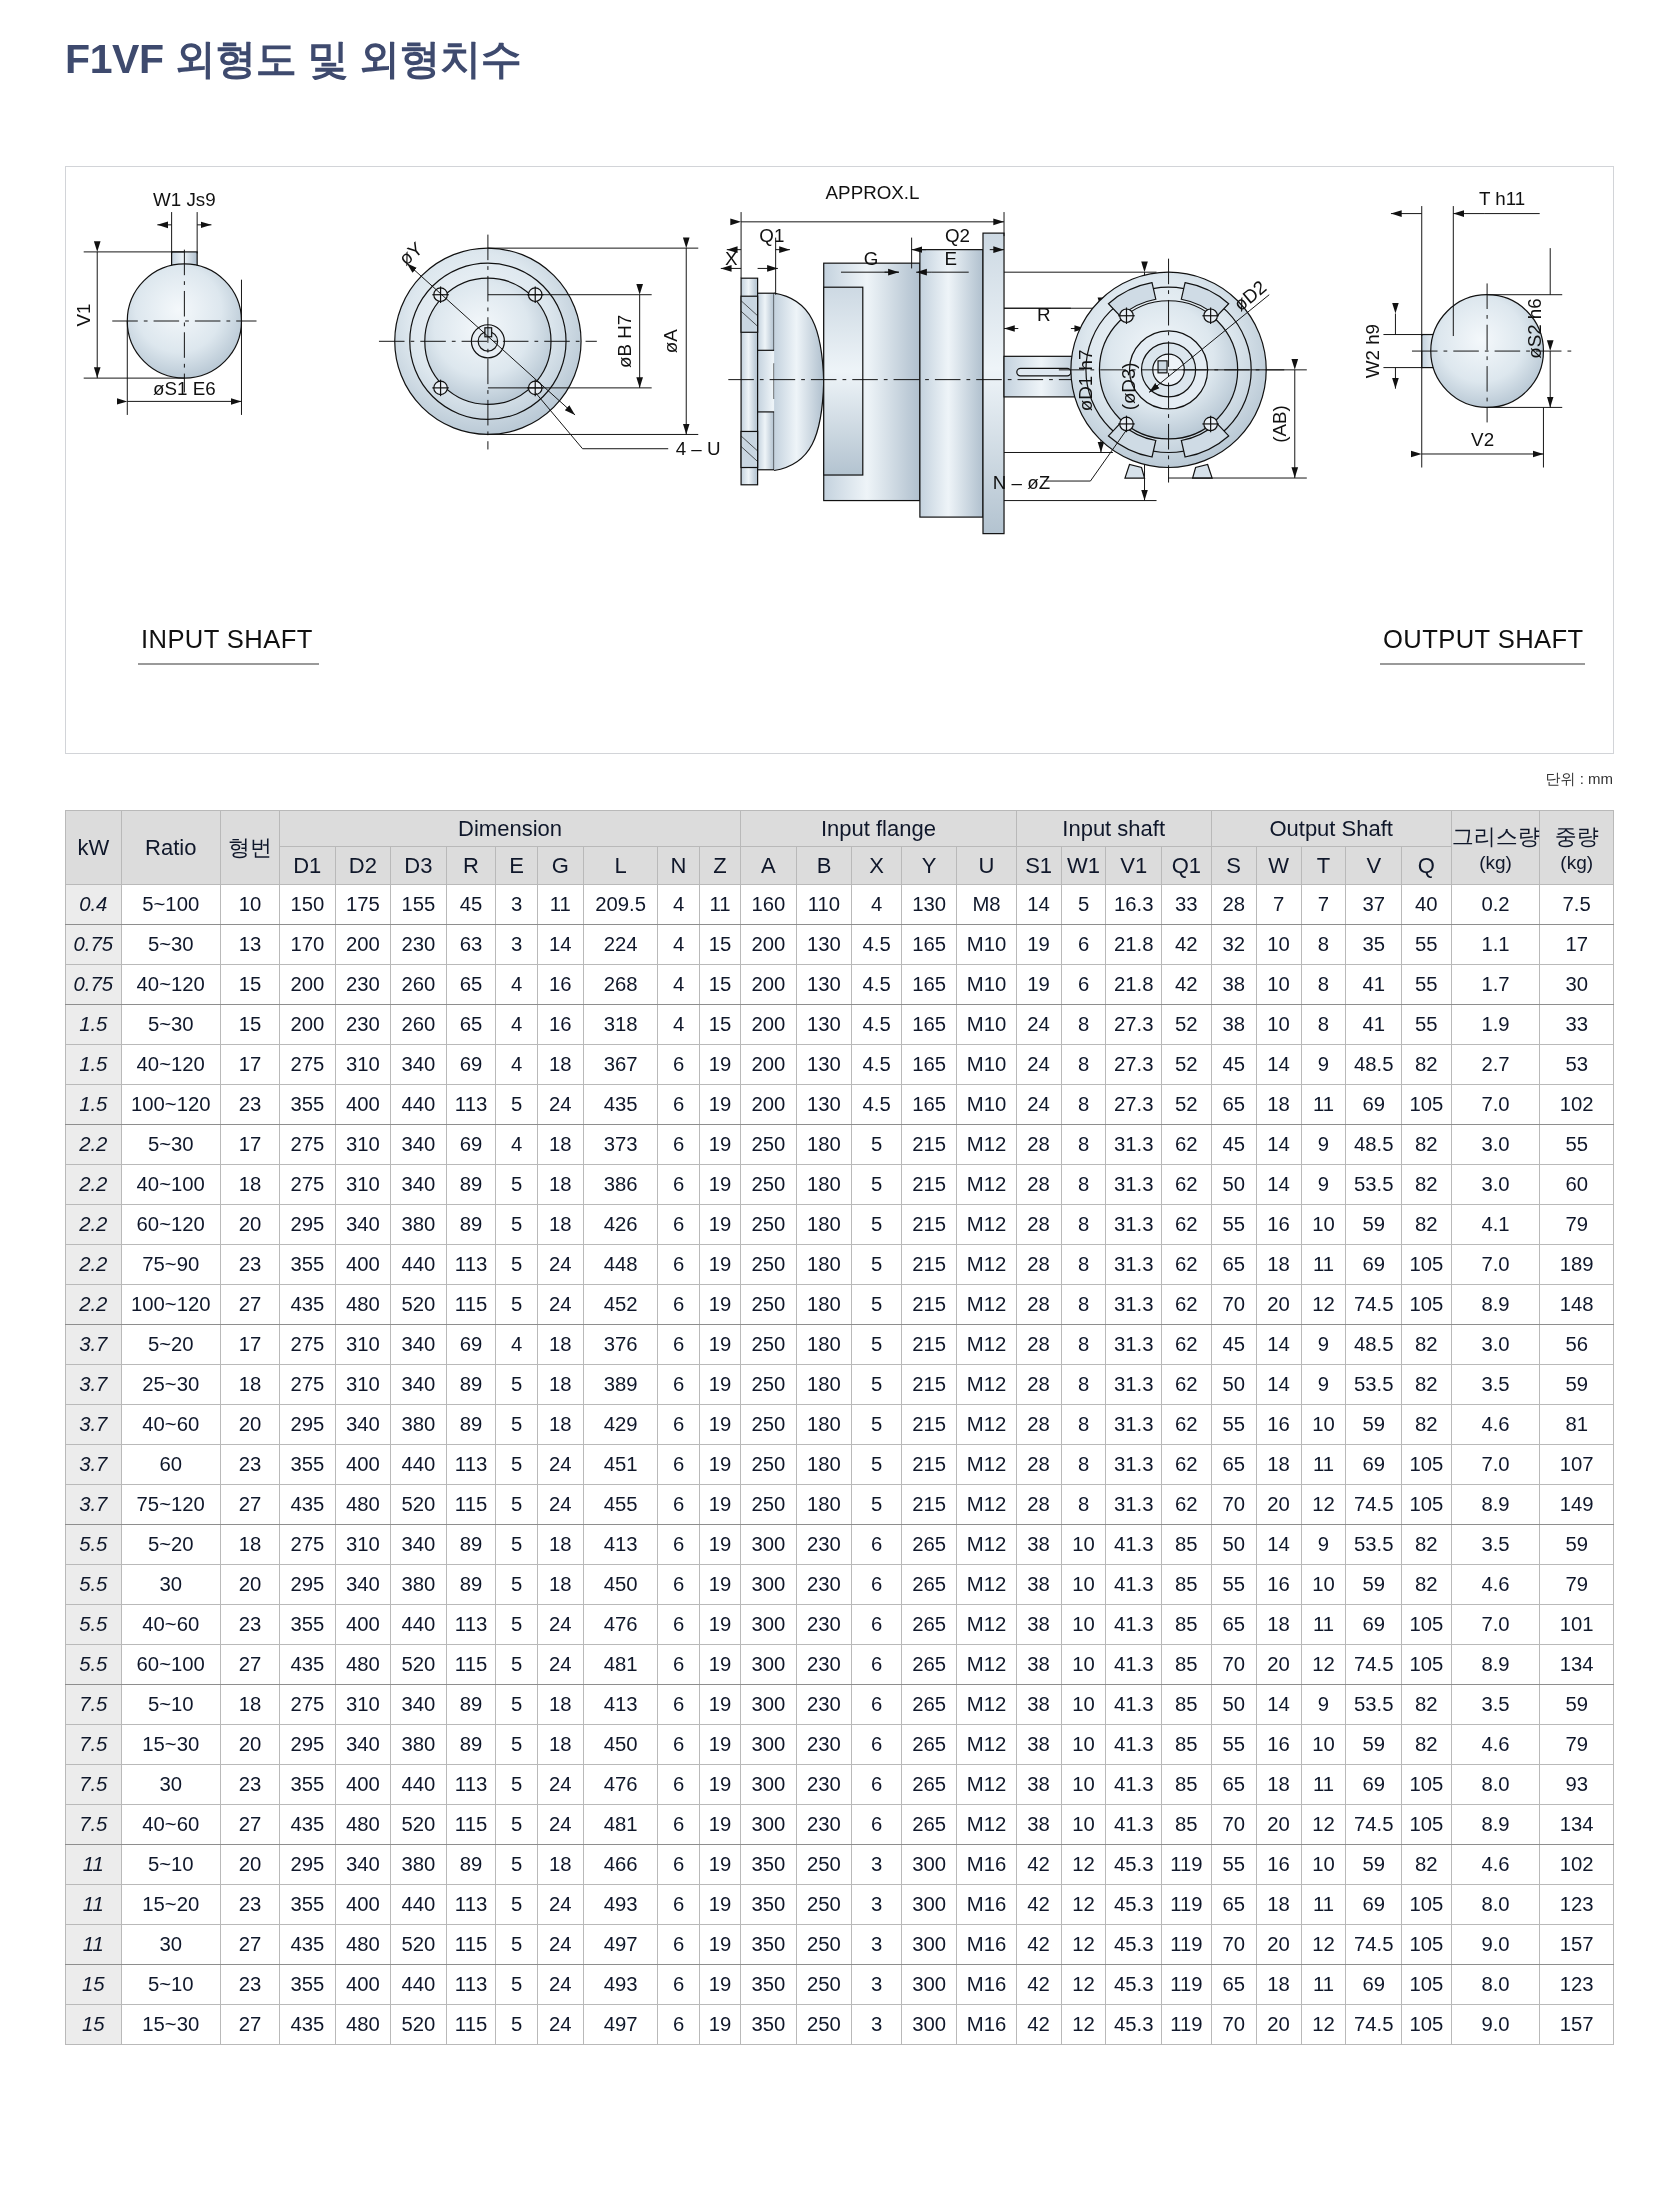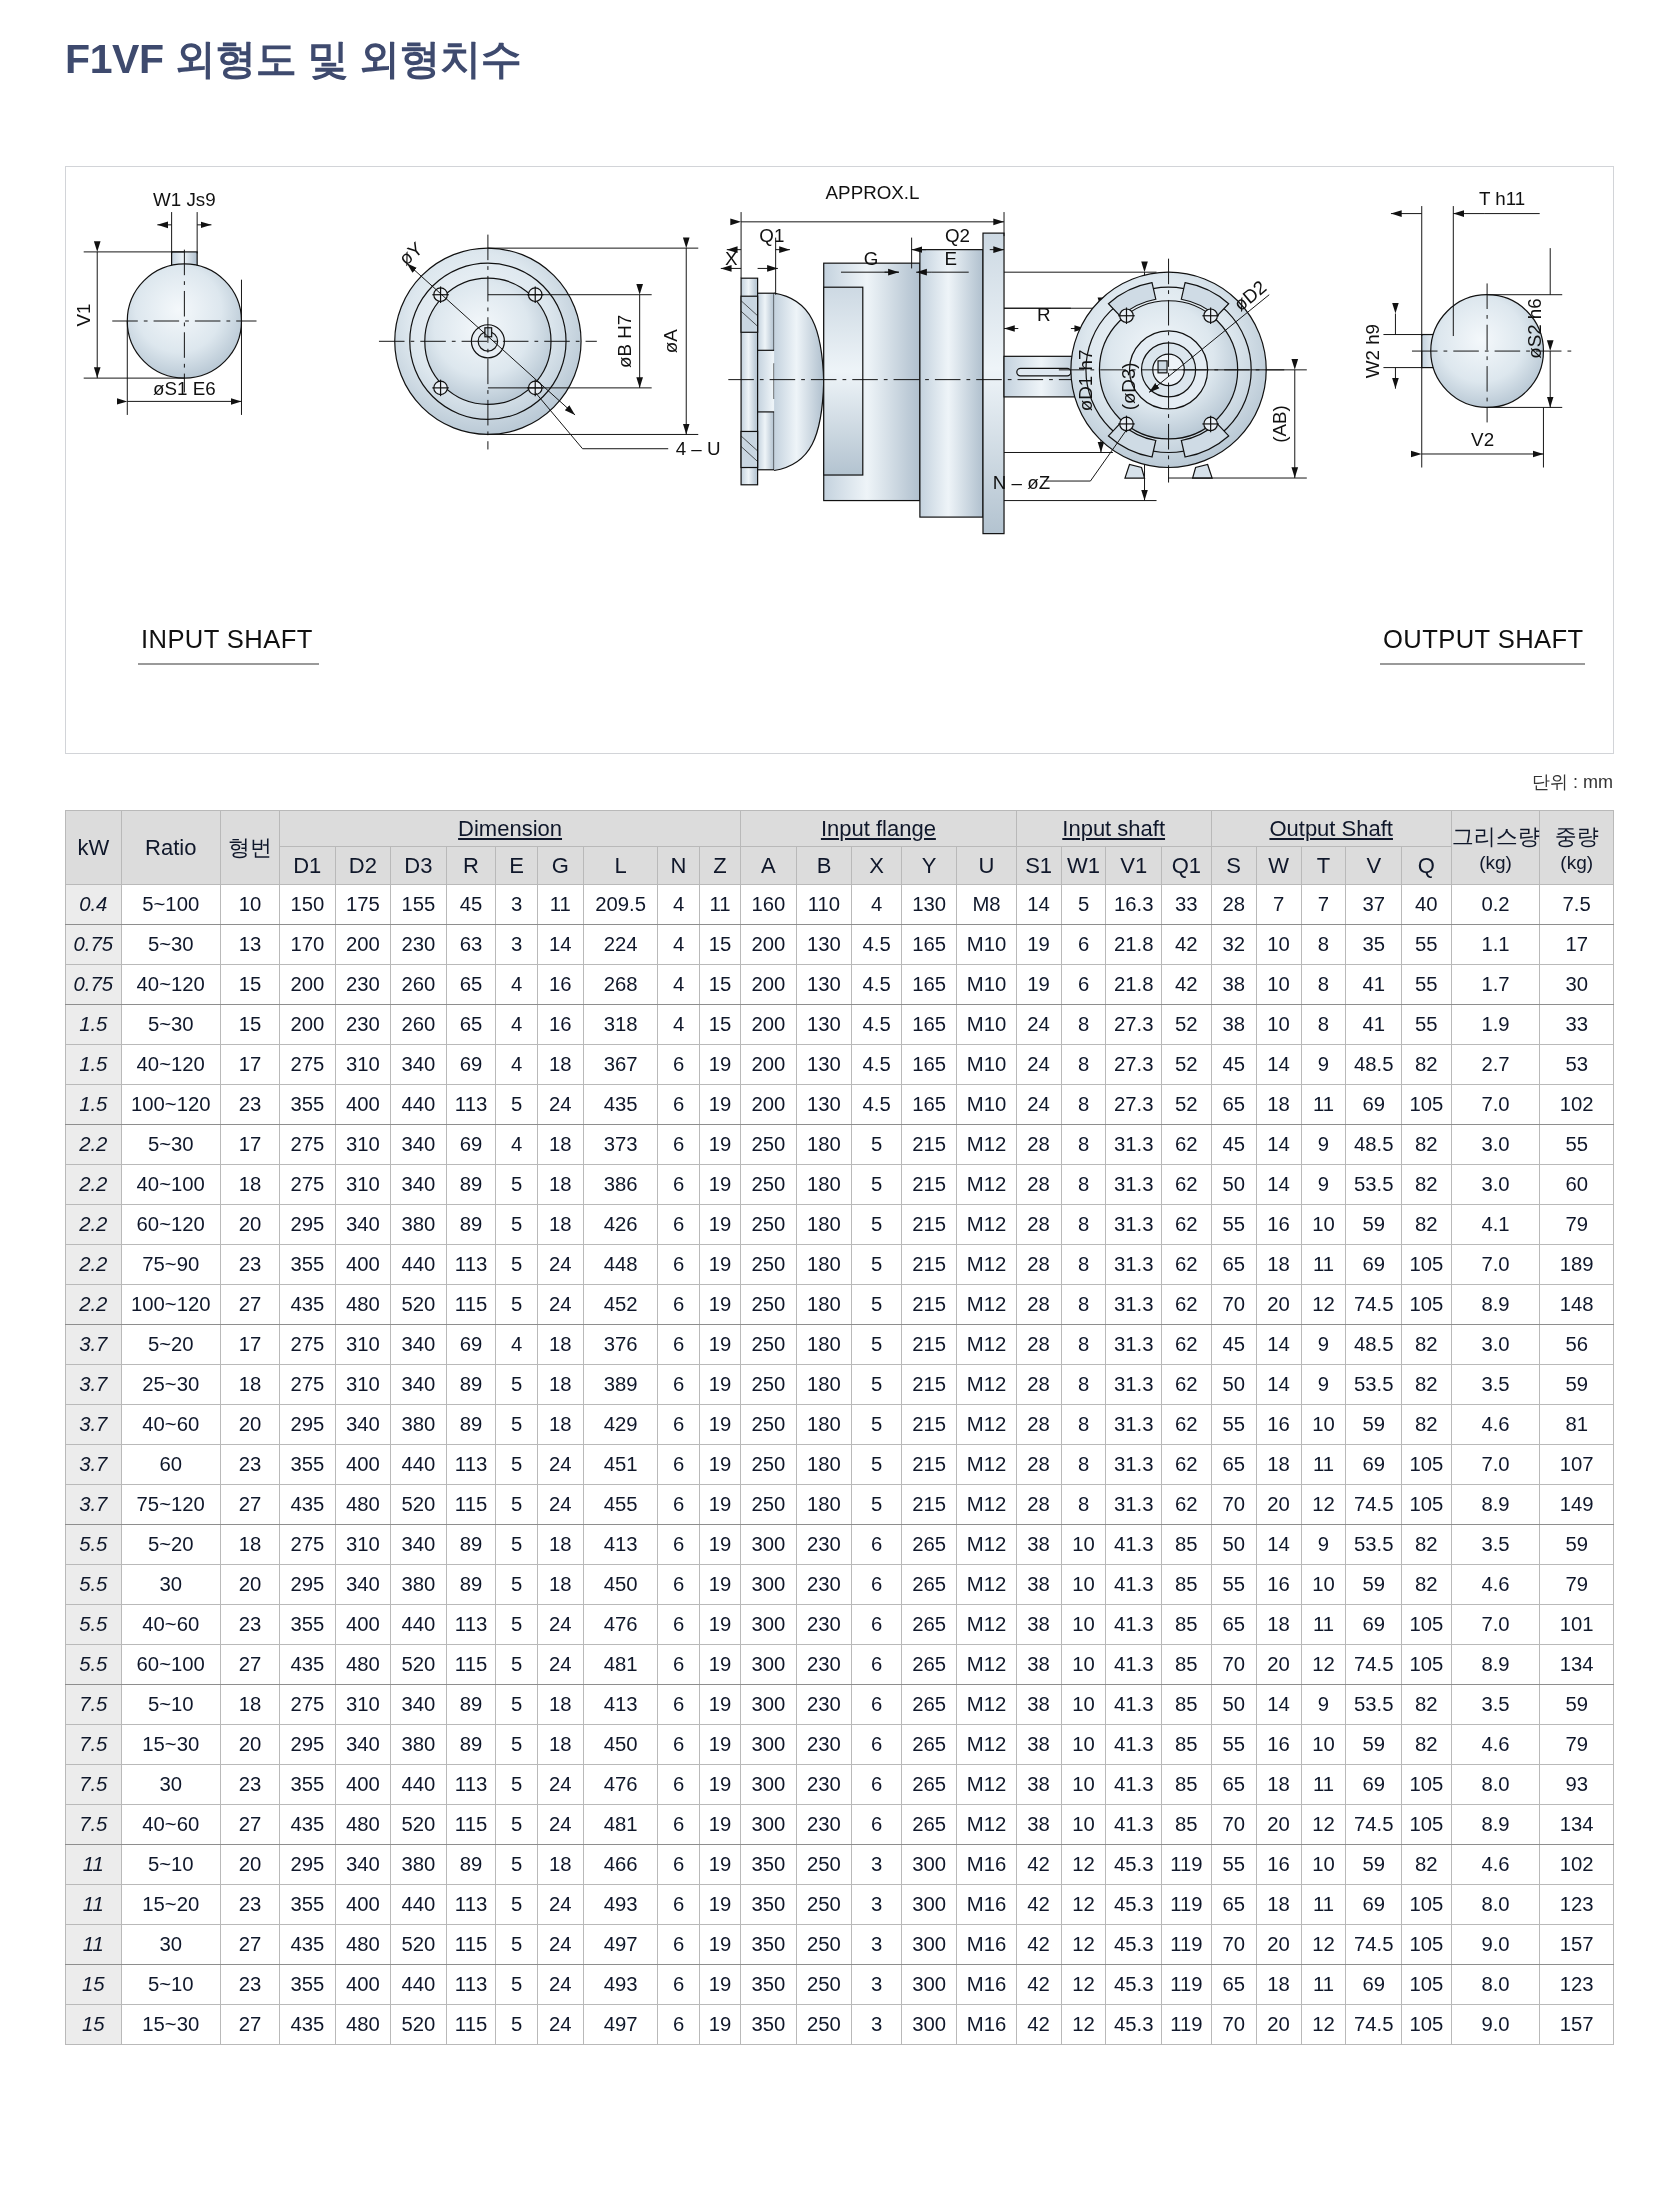--- a/index.html
+++ b/index.html
@@ -58,7 +58,7 @@
     position: absolute;
     right: 65px;
     top: 770px;
-    font-size: 18px;
+    font-size: 15px;
     color: #333;
     white-space: nowrap;
   }

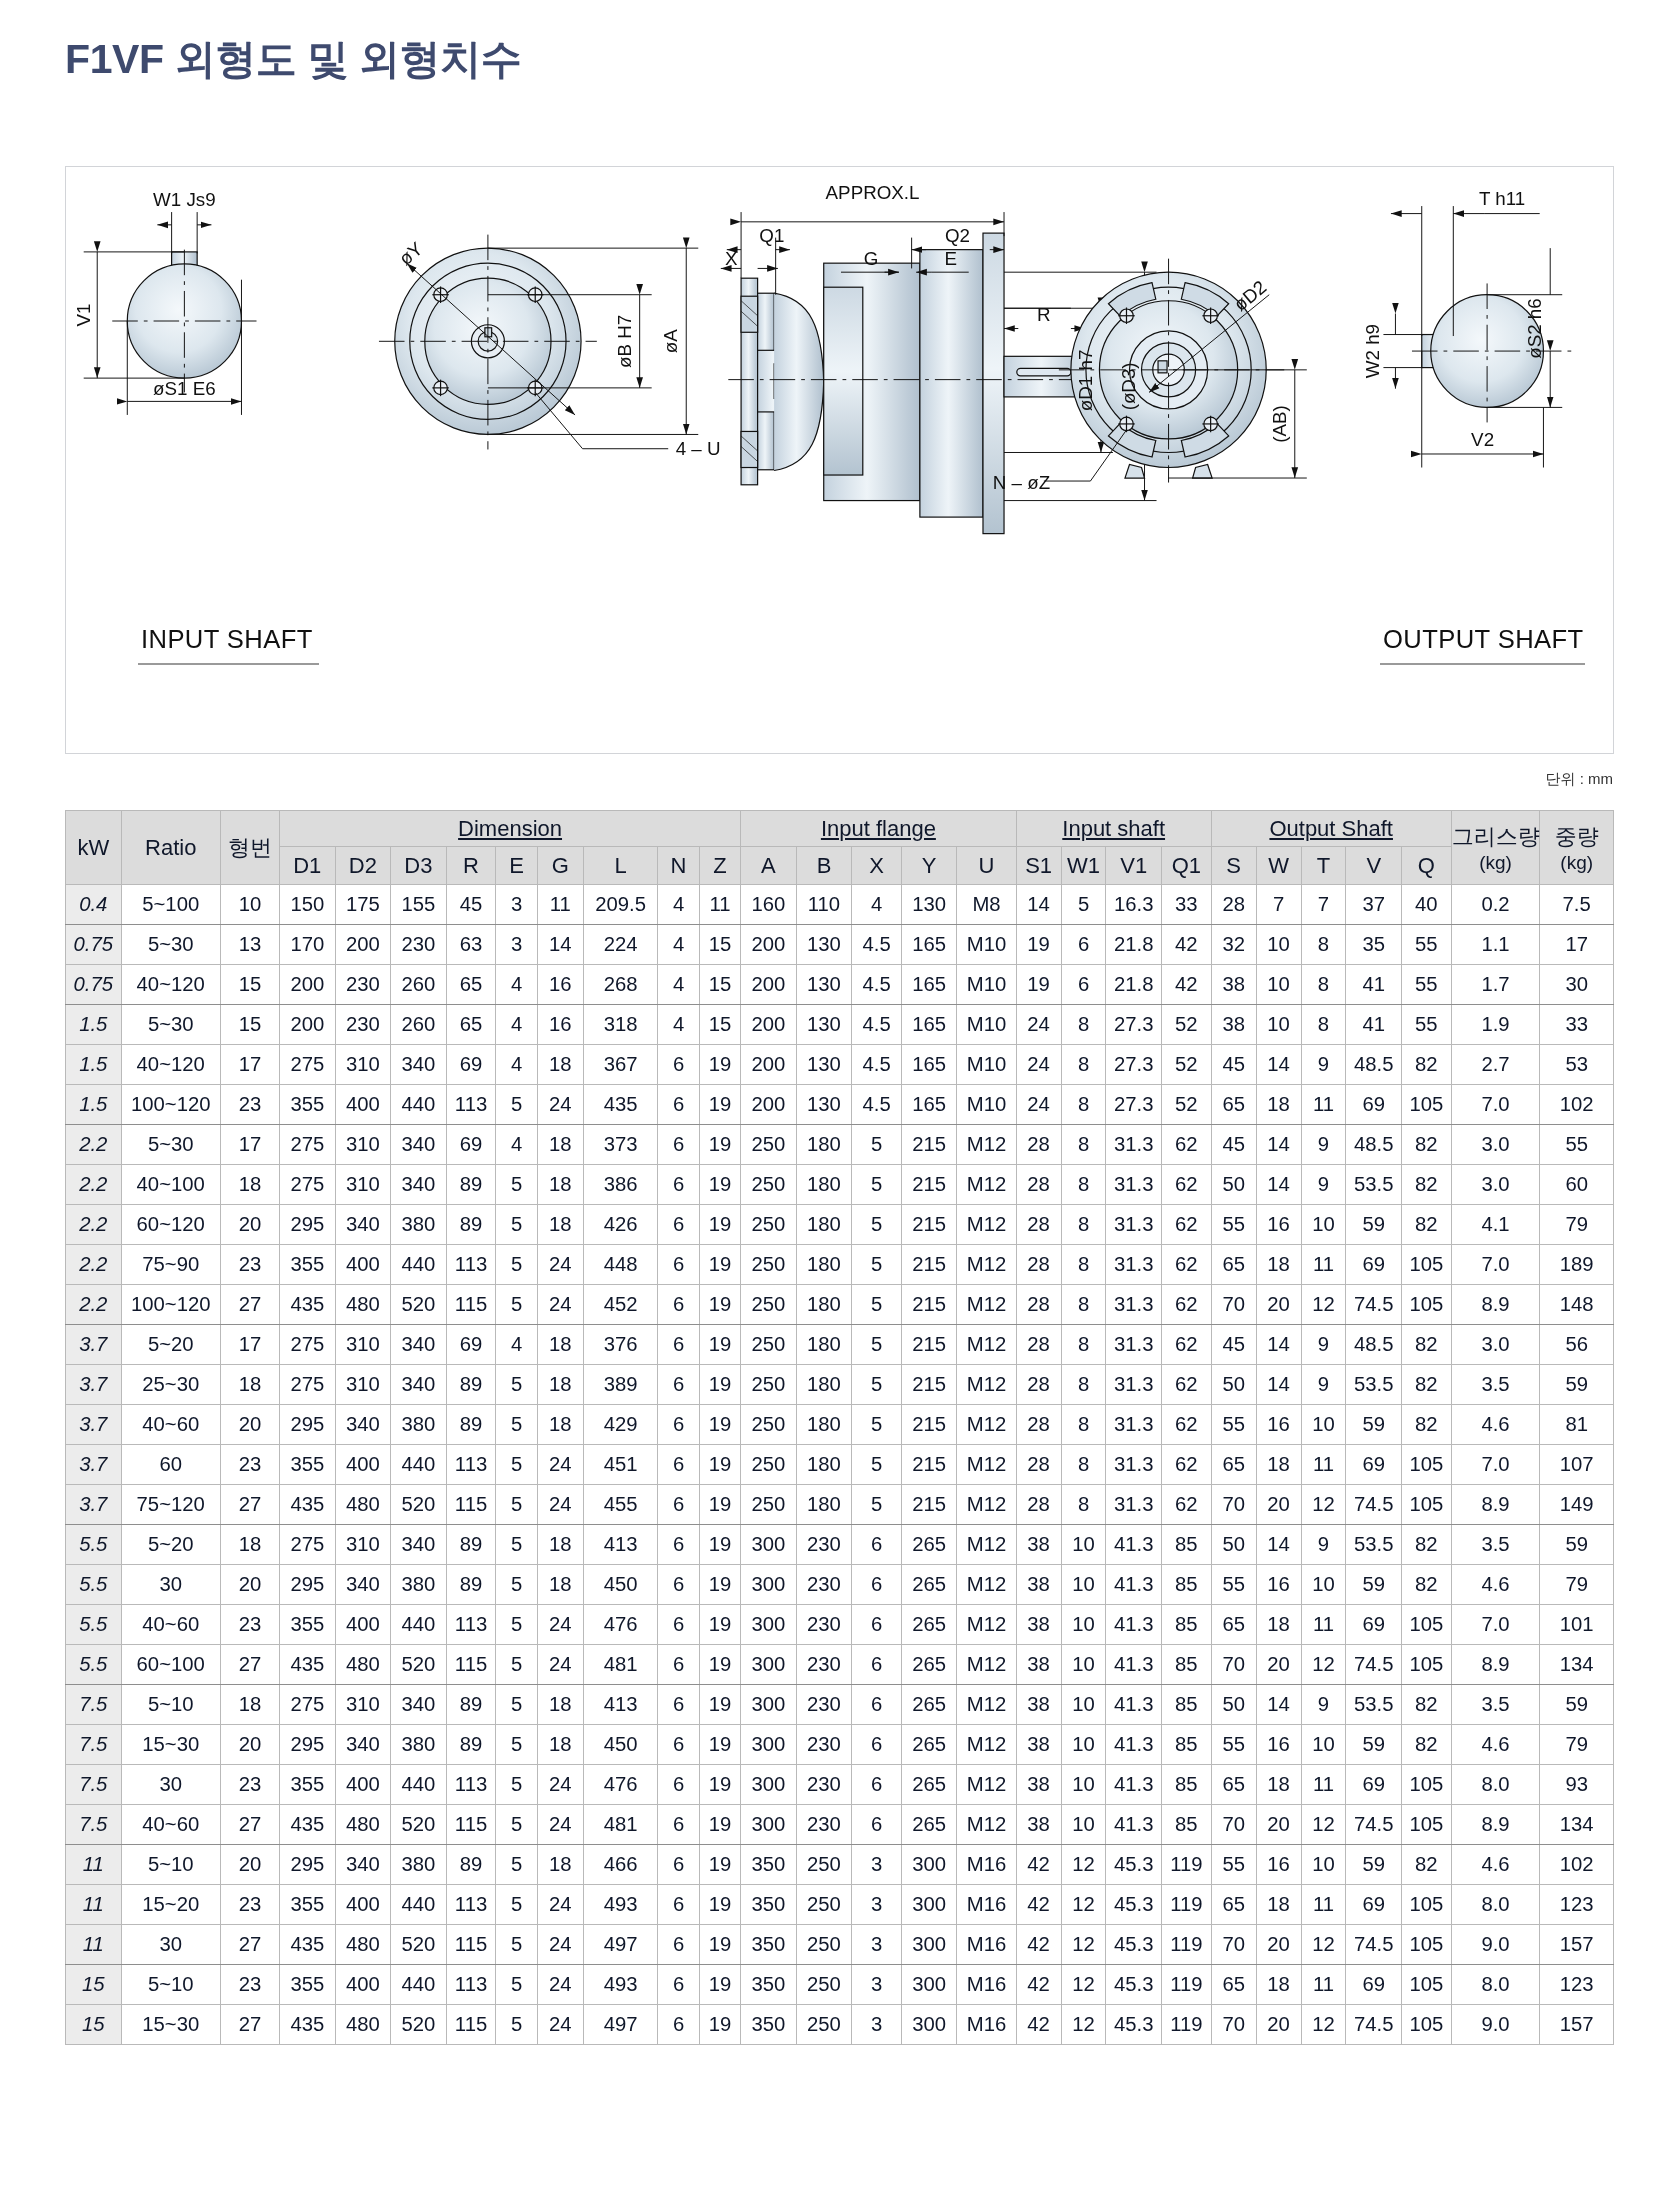--- a/index.html
+++ b/index.html
@@ -90,7 +90,7 @@
     font-size: 22px;
     height: 38px;
   }
-  table.spec thead th.grp { height: 36px; text-decoration: underline; }
+  table.spec thead th.grp { height: 36px; }
   table.spec thead th.tall { height: 74px; }
   table.spec tbody td { height: 40px; }
   table.spec tbody td.kw {

